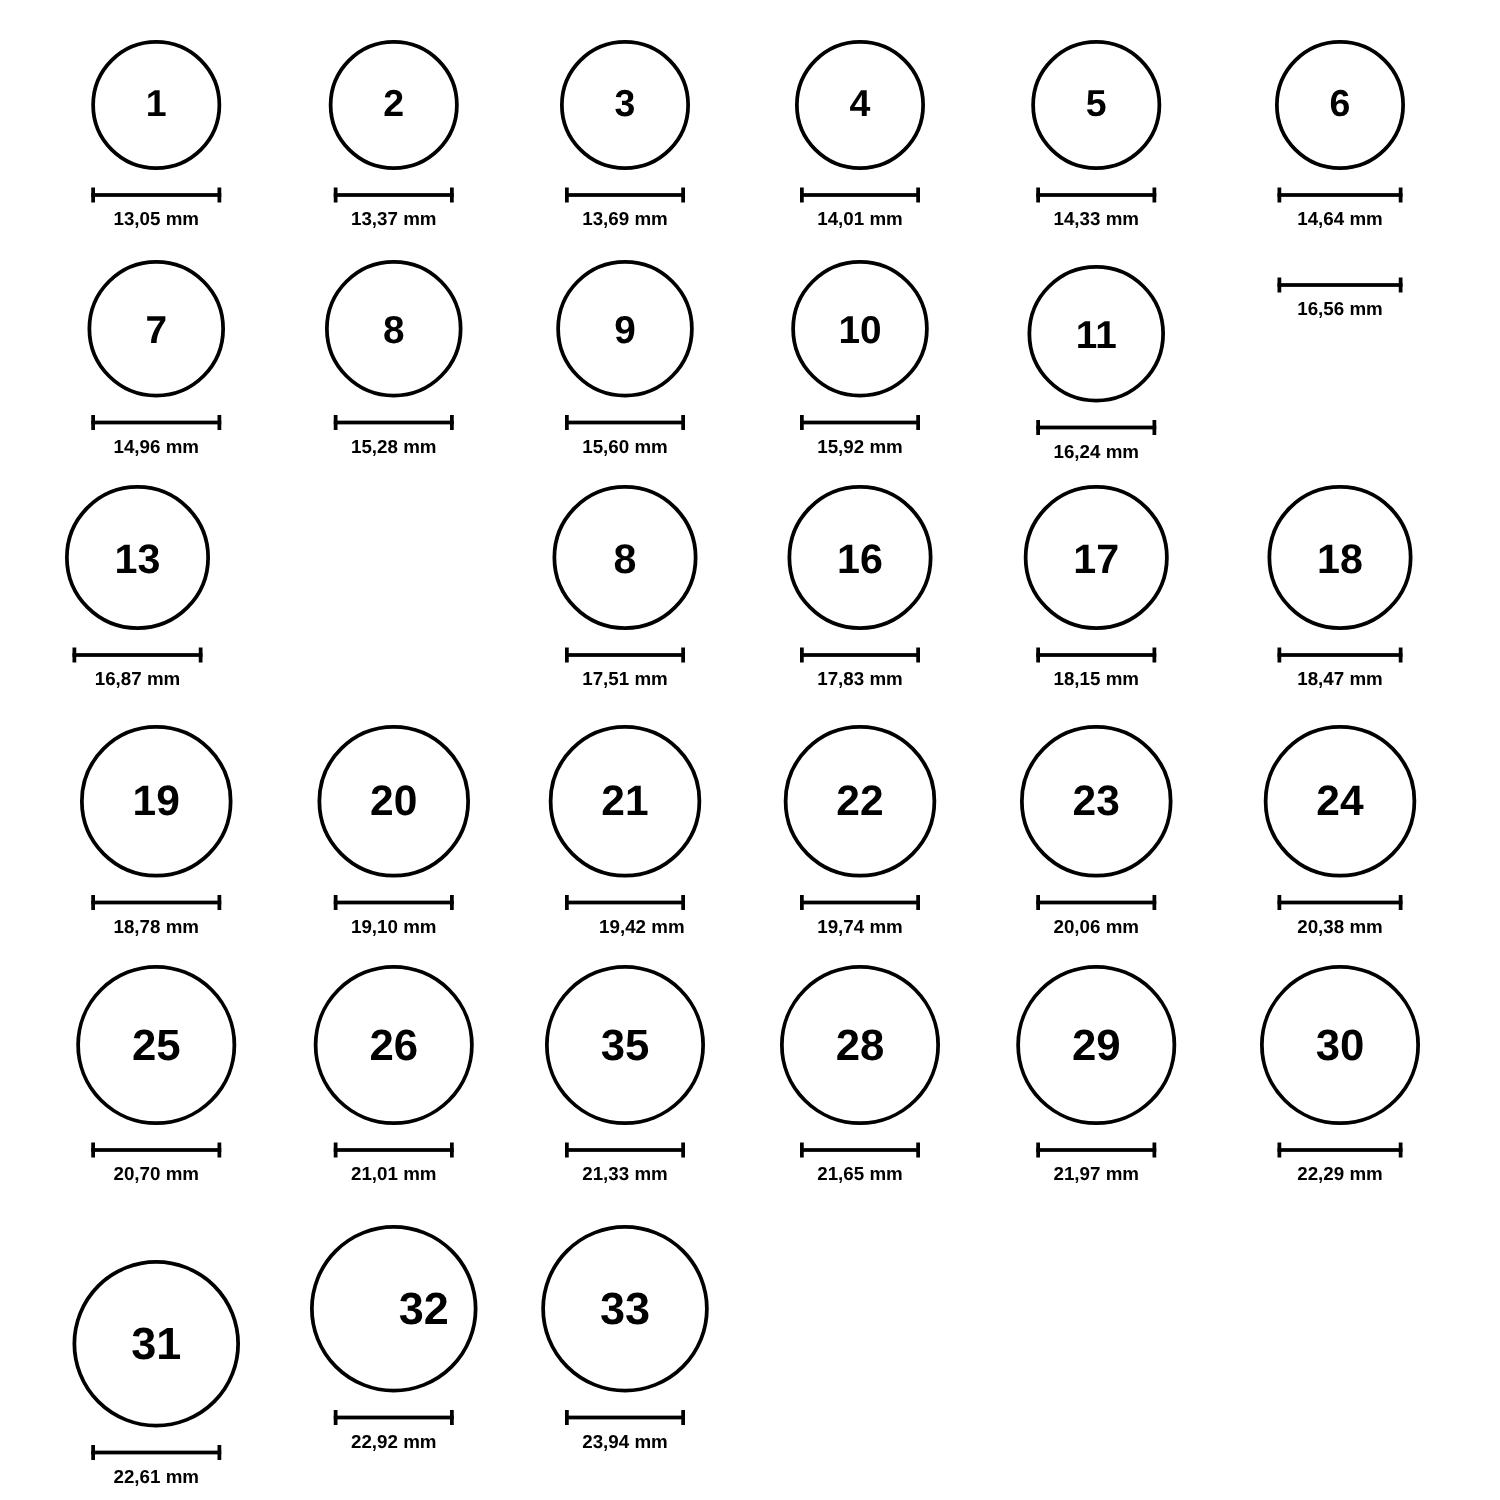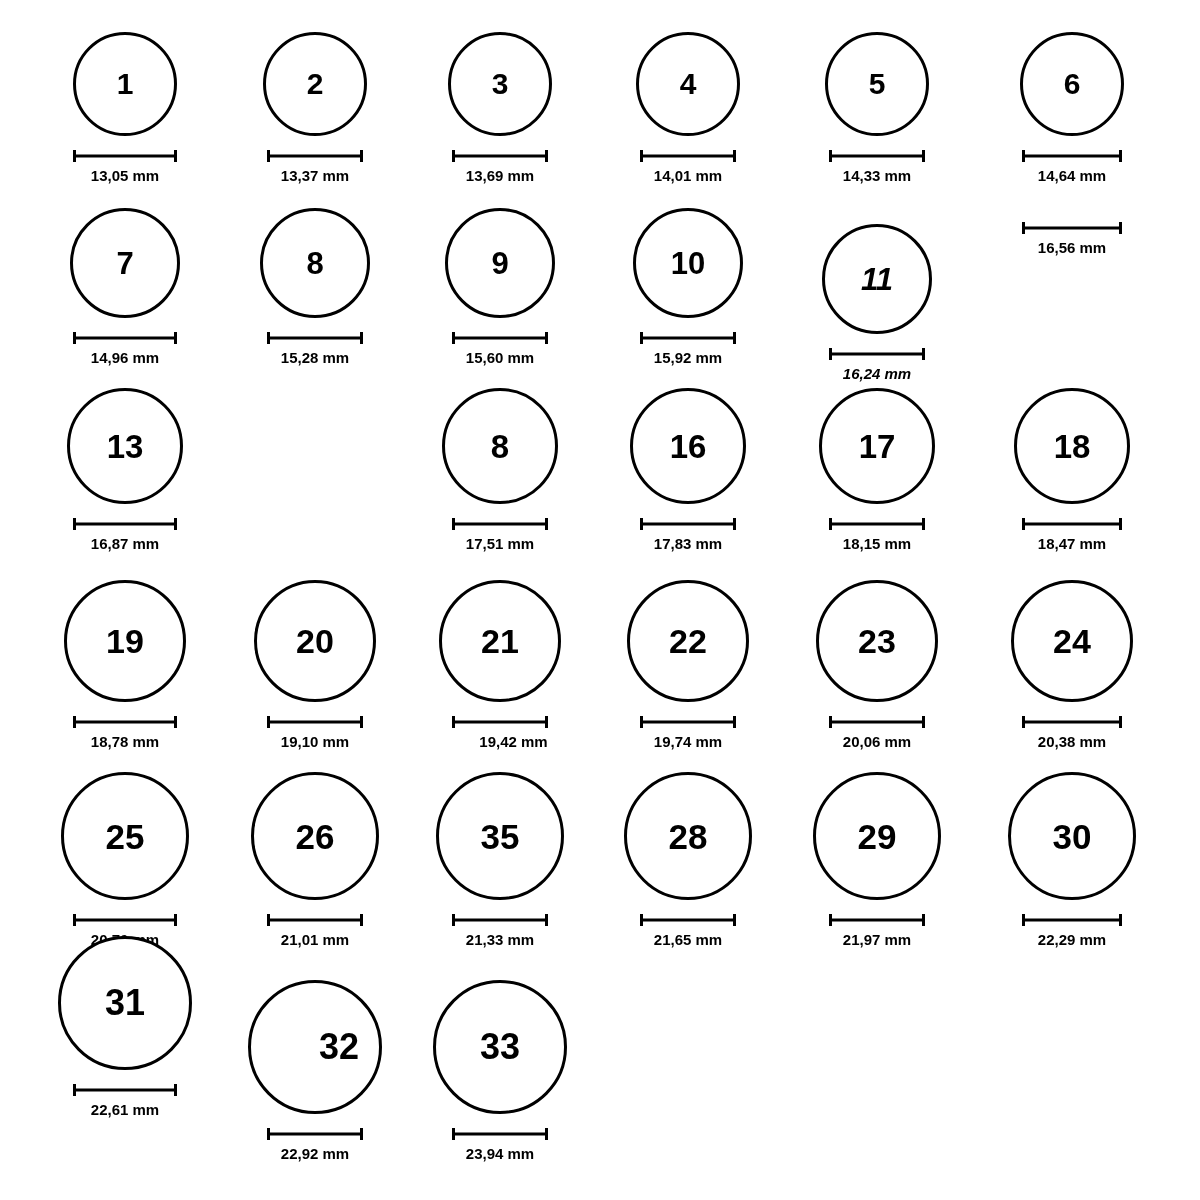--- a/index.html
+++ b/index.html
@@ -197,7 +197,7 @@
       </div>
       <div class="measure-label" style="margin-top: 5px;">15,92 mm</div>
     </div>
-    <div class="size-cell" style="left: 787px; top: 224px; width: 180px; font-style: italic;">
+    <div class="size-cell" style="left: 787px; top: 212px; width: 180px;">
       <div class="ring-circle" style="width: 110px; height: 110px;">
         <span class="ring-number" style="font-size: 31px;">11</span>
       </div>

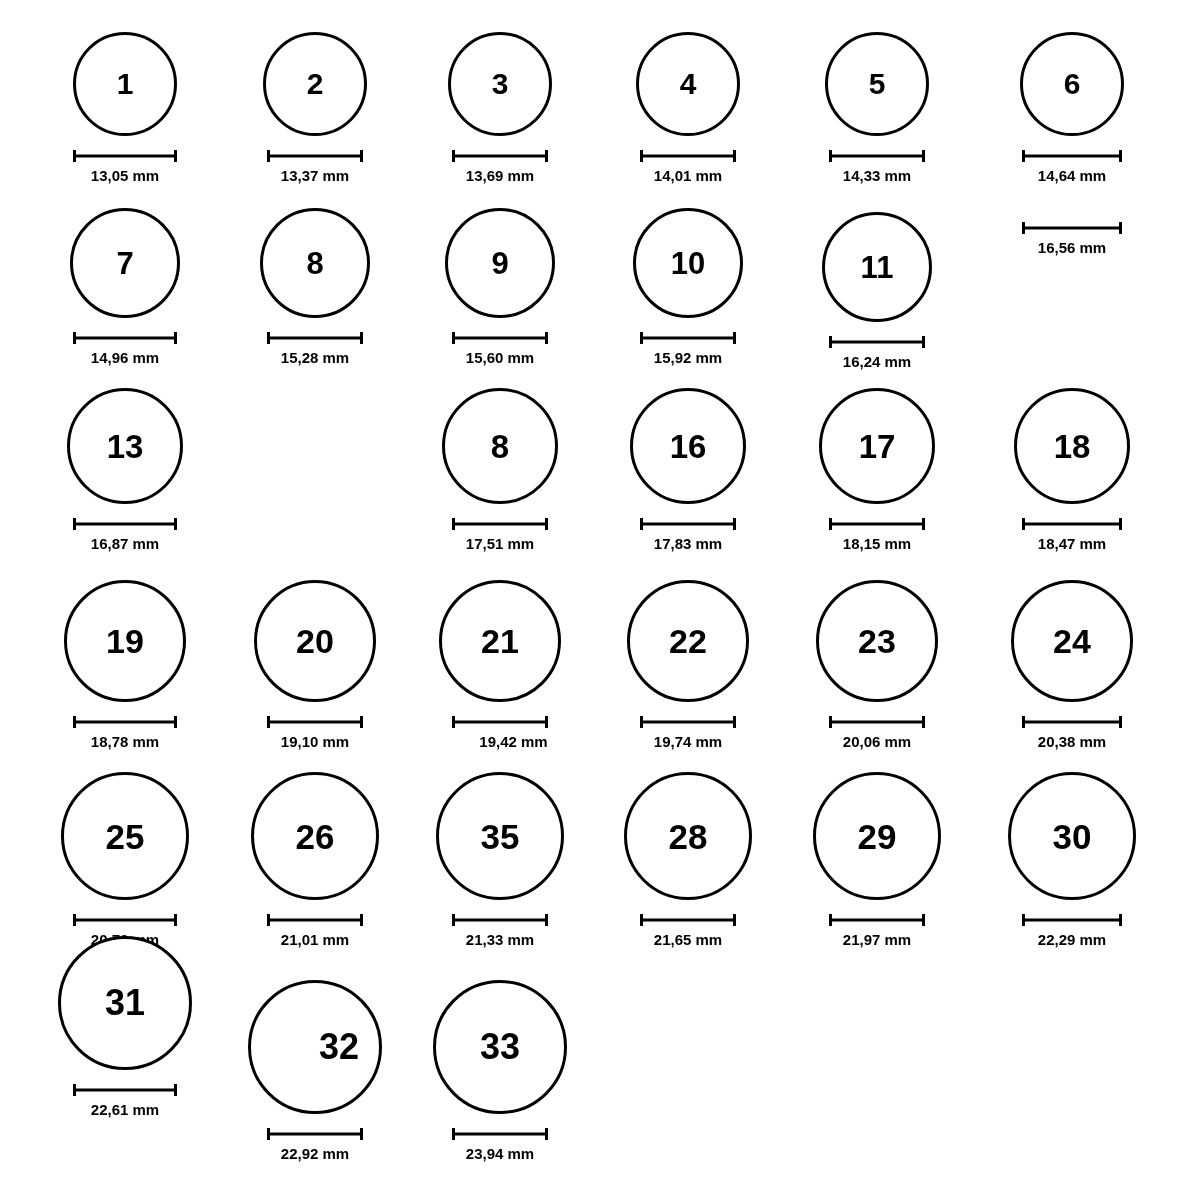--- a/index.html
+++ b/index.html
@@ -218,7 +218,7 @@
       </div>
       <div class="measure-label" style="margin-top: 5px;">16,56 mm</div>
     </div>
-    <div class="size-cell" style="left: 35px; top: 388px; width: 180px;">
+    <div class="size-cell" style="left: 20px; top: 388px; width: 180px;">
       <div class="ring-circle" style="width: 116px; height: 116px;">
         <span class="ring-number" style="font-size: 33px;">13</span>
       </div>

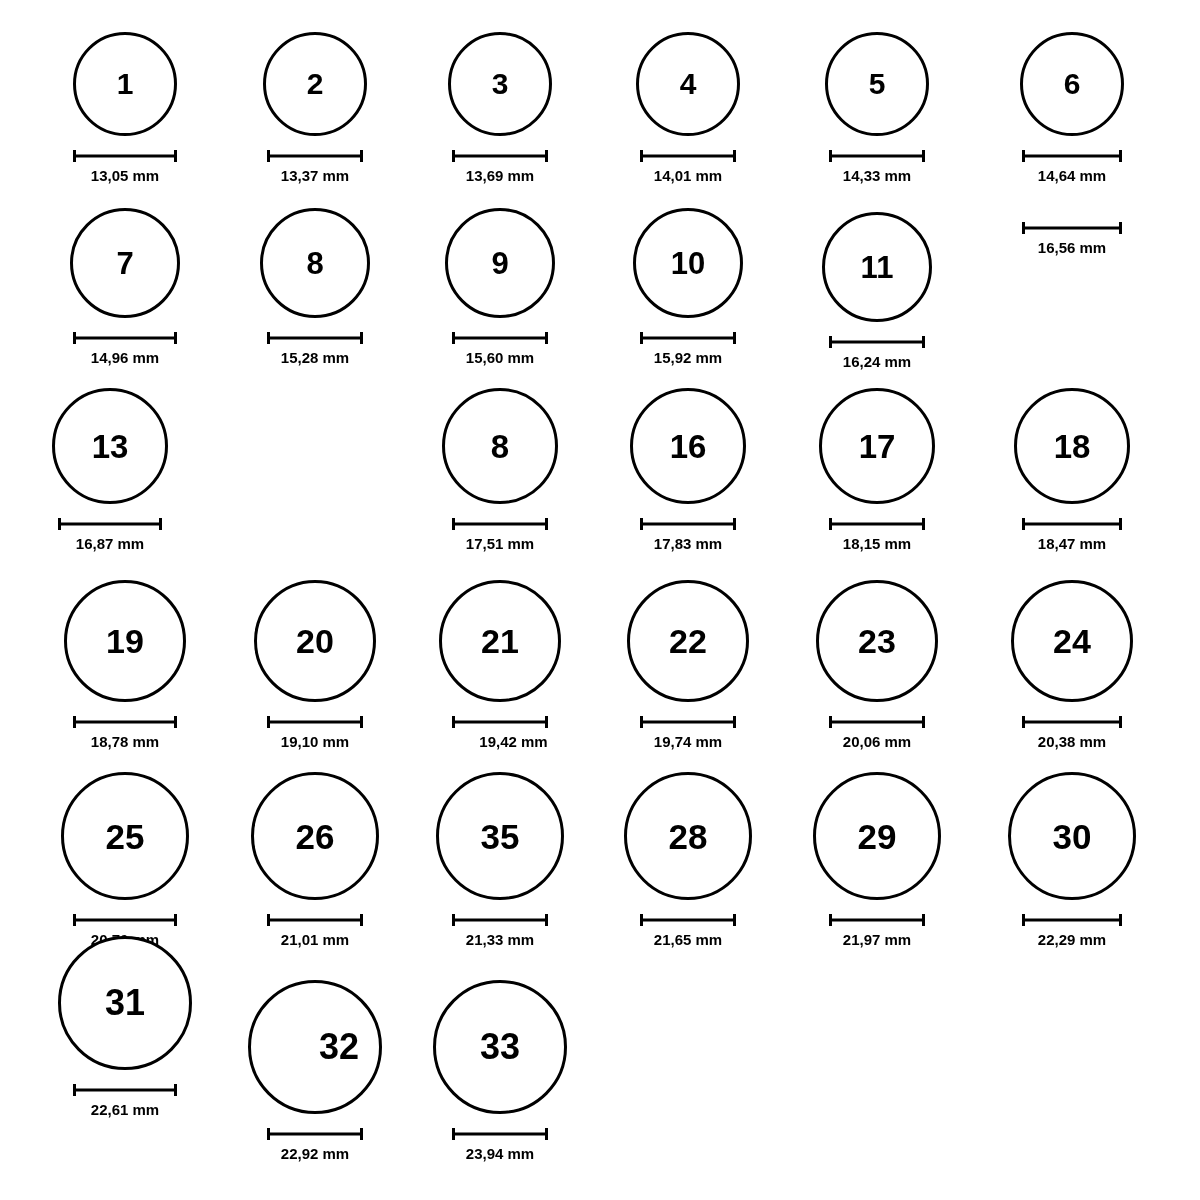--- a/index.html
+++ b/index.html
@@ -422,7 +422,7 @@
       </div>
       <div class="measure-label" style="margin-top: 5px;">22,29 mm</div>
     </div>
-    <div class="size-cell" style="left: 35px; top: 936px; width: 180px;">
+    <div class="size-cell" style="left: 35px; top: 1008px; width: 180px;">
       <div class="ring-circle" style="width: 134px; height: 134px;">
         <span class="ring-number" style="font-size: 36px;">31</span>
       </div>

